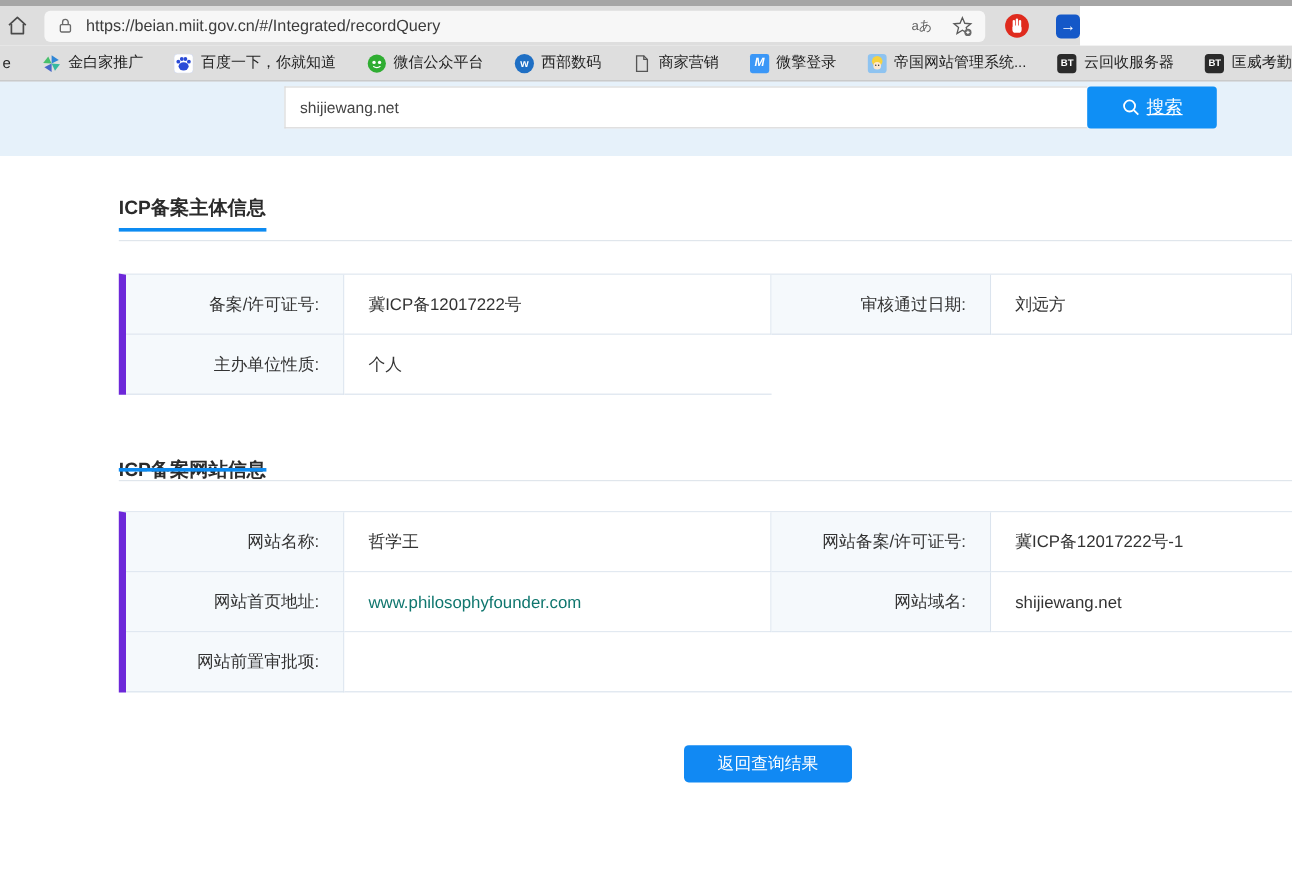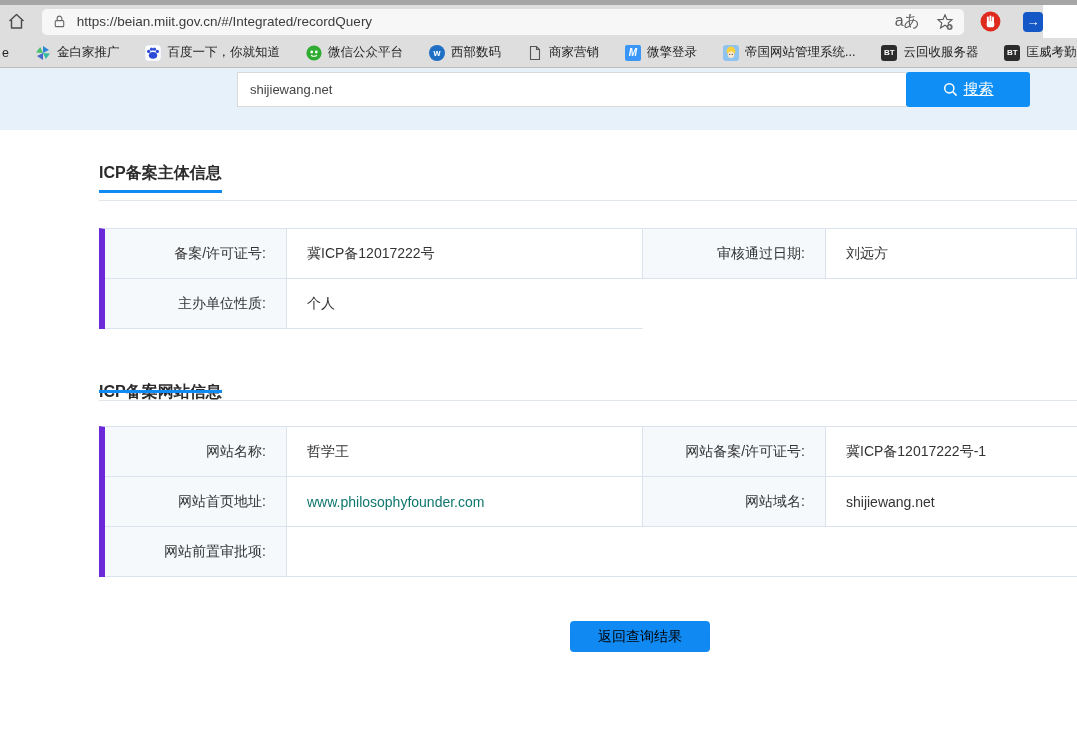--- a/index.html
+++ b/index.html
@@ -8,7 +8,7 @@
 
   
   .win-strip { position:absolute; left:0; top:0; width:1077px; height:5px; background:#a6a6a6; }
-  .toolbar { position:absolute; left:0; top:5px; width:1043px; height:33px; background:#dedede; display:flex; align-items:center; }
+  .toolbar { position:absolute; left:0; top:5px; width:900px; height:33px; background:#dedede; display:flex; align-items:center; }
   .home-btn { width:34px; display:flex; justify-content:center; align-items:center; }
   .addr-bar { margin-left:8px; width:930px; height:26px; background:#f7f7f7; border-radius:5px; display:flex; align-items:center; padding:0 10px; }
   .addr-url { font-size:13.5px; color:#3c3c3c; margin-left:10px; flex:1; white-space:nowrap; overflow:hidden; }

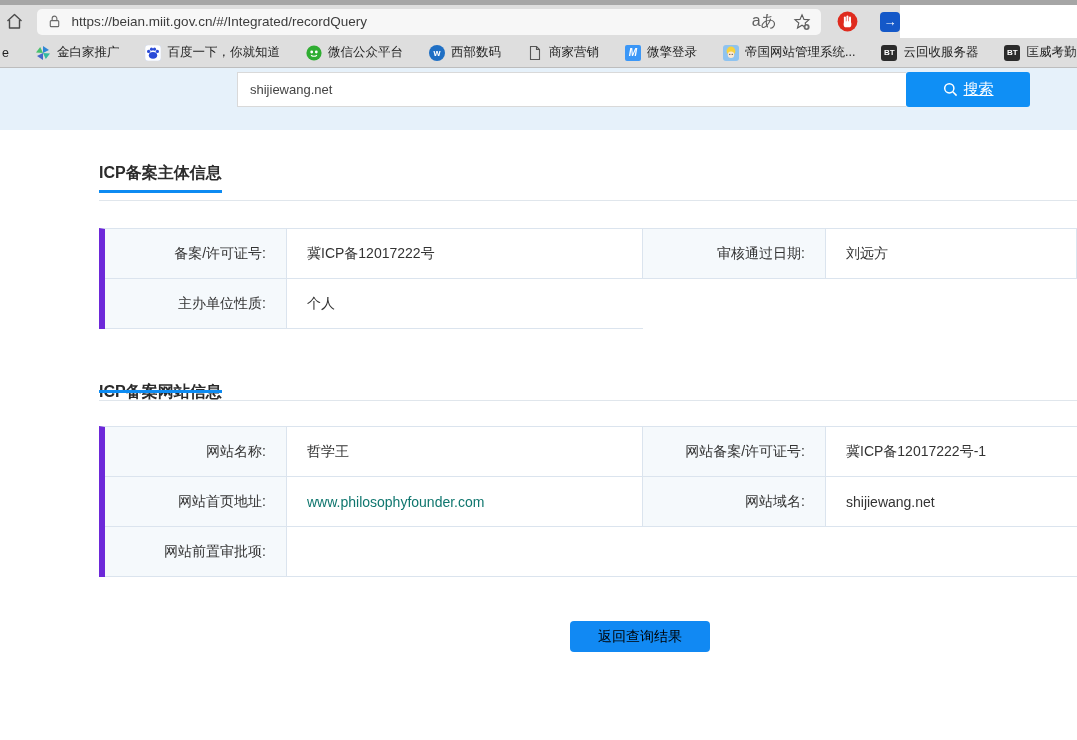--- a/index.html
+++ b/index.html
@@ -12,7 +12,7 @@
   .home-btn { width:34px; display:flex; justify-content:center; align-items:center; }
   .addr-bar { margin-left:8px; width:930px; height:26px; background:#f7f7f7; border-radius:5px; display:flex; align-items:center; padding:0 10px; }
   .addr-url { font-size:13.5px; color:#3c3c3c; margin-left:10px; flex:1; white-space:nowrap; overflow:hidden; }
-  .translate-lbl { font-size:16px; color:#5f5f5f; margin-right:16px; }
+  .translate-lbl { font-size:11px; color:#5f5f5f; margin-right:16px; }
   .ext-icons { display:flex; align-items:center; margin-left:16px; gap:22px; }
 
   

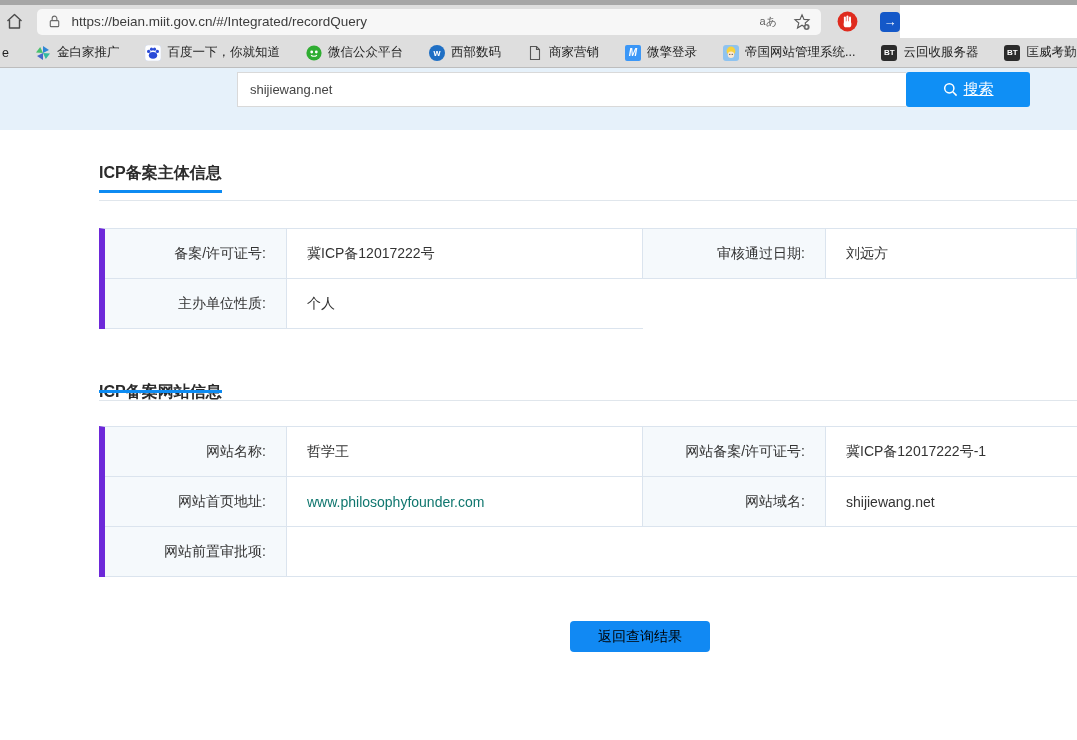--- a/index.html
+++ b/index.html
@@ -29,7 +29,7 @@
   
   .search-band { position:absolute; left:0; top:68px; width:1077px; height:62px; background:#e6f1fa; }
   .search-input { position:absolute; left:237px; top:4px; width:669px; height:35px; background:#fff; border:1px solid #d9d9d9; border-right:none; font-size:13px; color:#444; padding:0 12px; font-family:"Liberation Sans", sans-serif; outline:none; }
-  .search-btn { position:absolute; left:906px; top:4px; width:124px; height:35px; background:#0f8ff5; border:none; border-radius:3px; color:#fff; font-size:15px; cursor:pointer; display:flex; align-items:center; justify-content:center; gap:6px; font-family:"Liberation Sans", sans-serif;text-decoration:underline; }
+  .search-btn { position:absolute; left:906px; top:4px; width:108px; height:35px; background:#0f8ff5; border:none; border-radius:3px; color:#fff; font-size:15px; cursor:pointer; display:flex; align-items:center; justify-content:center; gap:6px; font-family:"Liberation Sans", sans-serif;text-decoration:underline; }
 
   .sec-title { position:absolute; left:99px; font-size:16px; font-weight:bold; color:#2b2b2b; }
   .sec-underline { position:absolute; left:99px; width:123px; height:3px; background:#0d8bf2; }

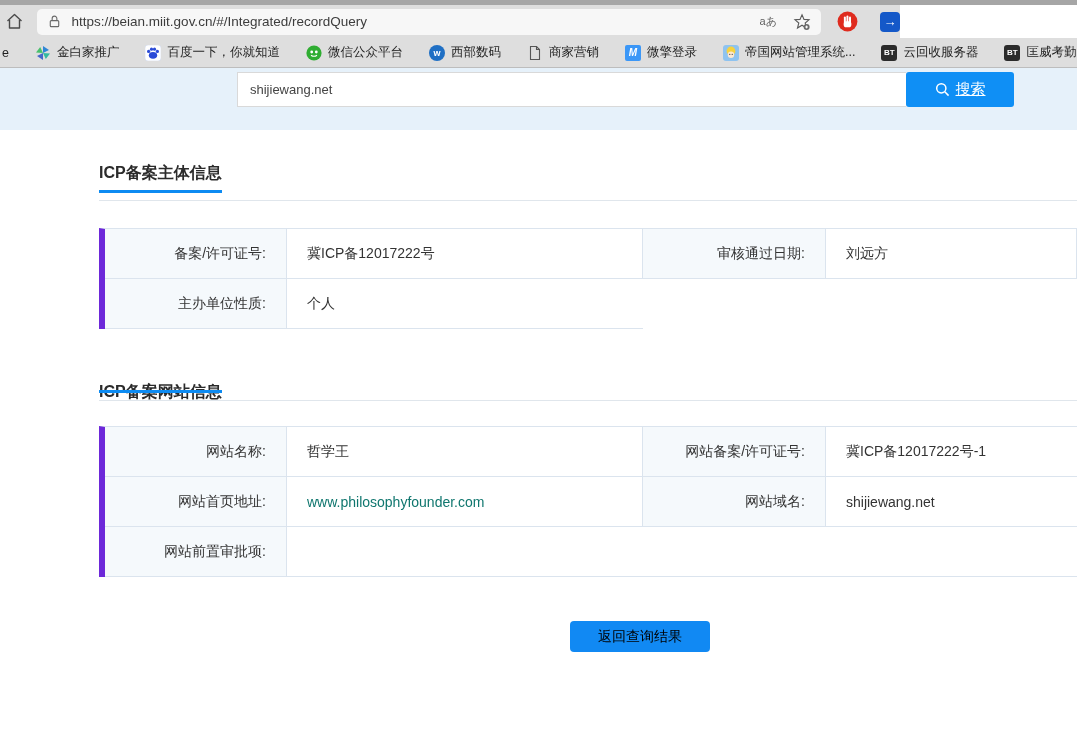--- a/index.html
+++ b/index.html
@@ -43,7 +43,7 @@
   .cell.span3 { grid-column:2 / 5; border-right:none; }
   .link { color:#0f766e; cursor:pointer; }
 
-  .back-btn { position:absolute; left:570px; top:621px; width:140px; height:31px; background:#1189f3; border:none; border-radius:4px; color:#000000; font-size:14px; cursor:pointer; font-family:"Liberation Sans", sans-serif; }
+  .back-btn { position:absolute; left:570px; top:621px; width:140px; height:31px; background:#1189f3; border:none; border-radius:4px; color:#ffffff; font-size:14px; cursor:pointer; font-family:"Liberation Sans", sans-serif; }
 </style>
 </head>
 <body>

